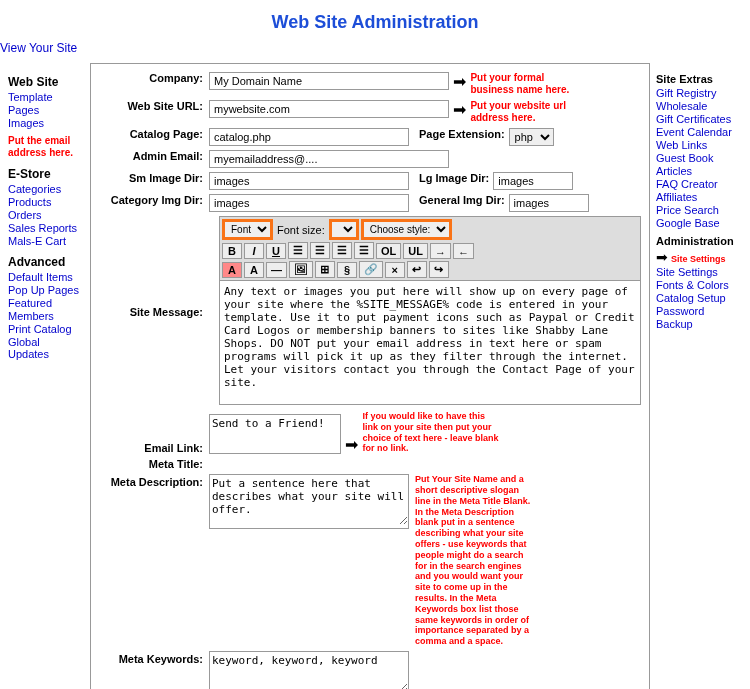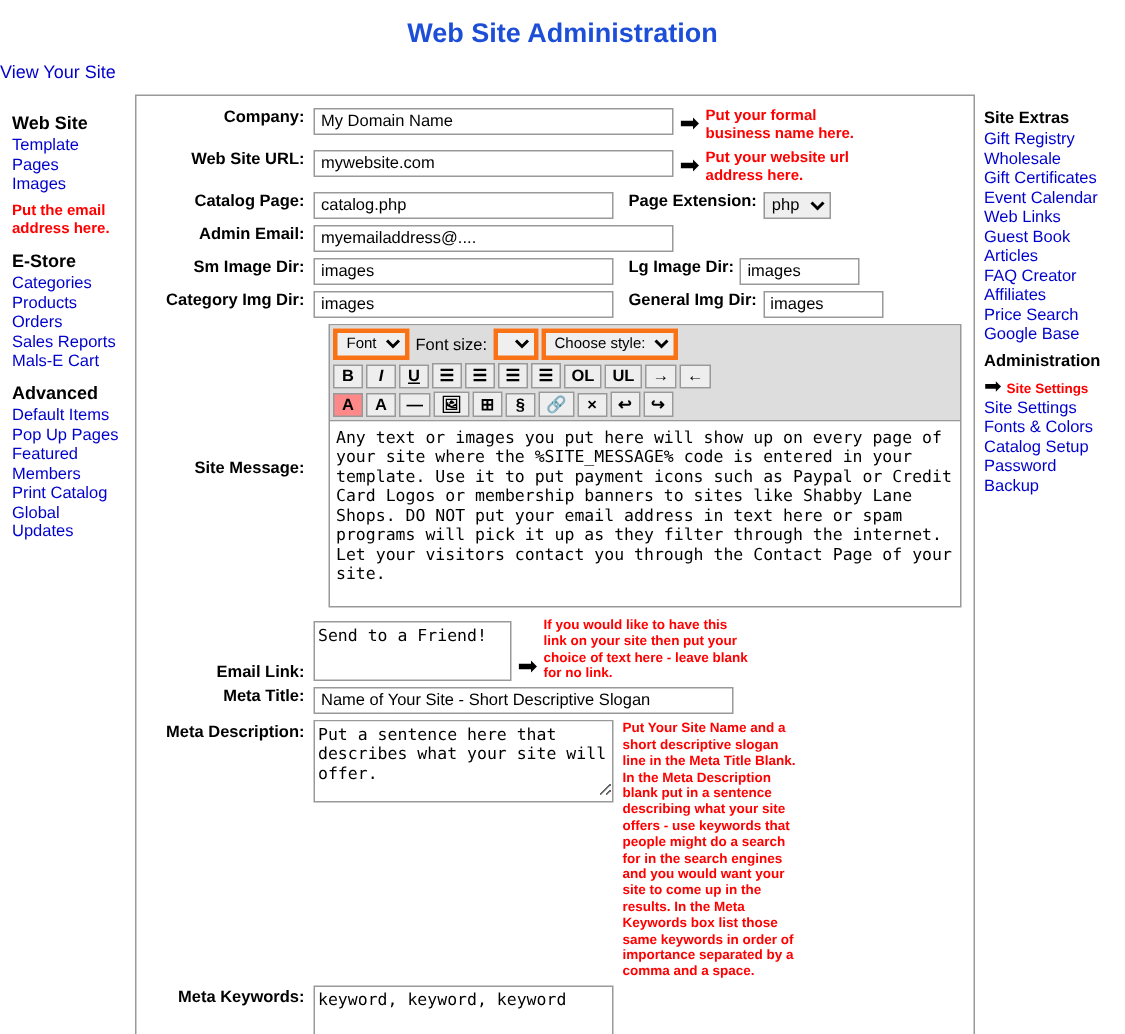--- a/index.html
+++ b/index.html
@@ -331,7 +331,6 @@
 
     <div class="form-row">
       <div class="form-label">Meta Title:</div>
-      <input class="form-input" style="width: 280px;" type="text" value="Name of Your Site - Short Descriptive Slogan">
     </div>
 
     <div class="form-row" style="align-items:flex-start;">

